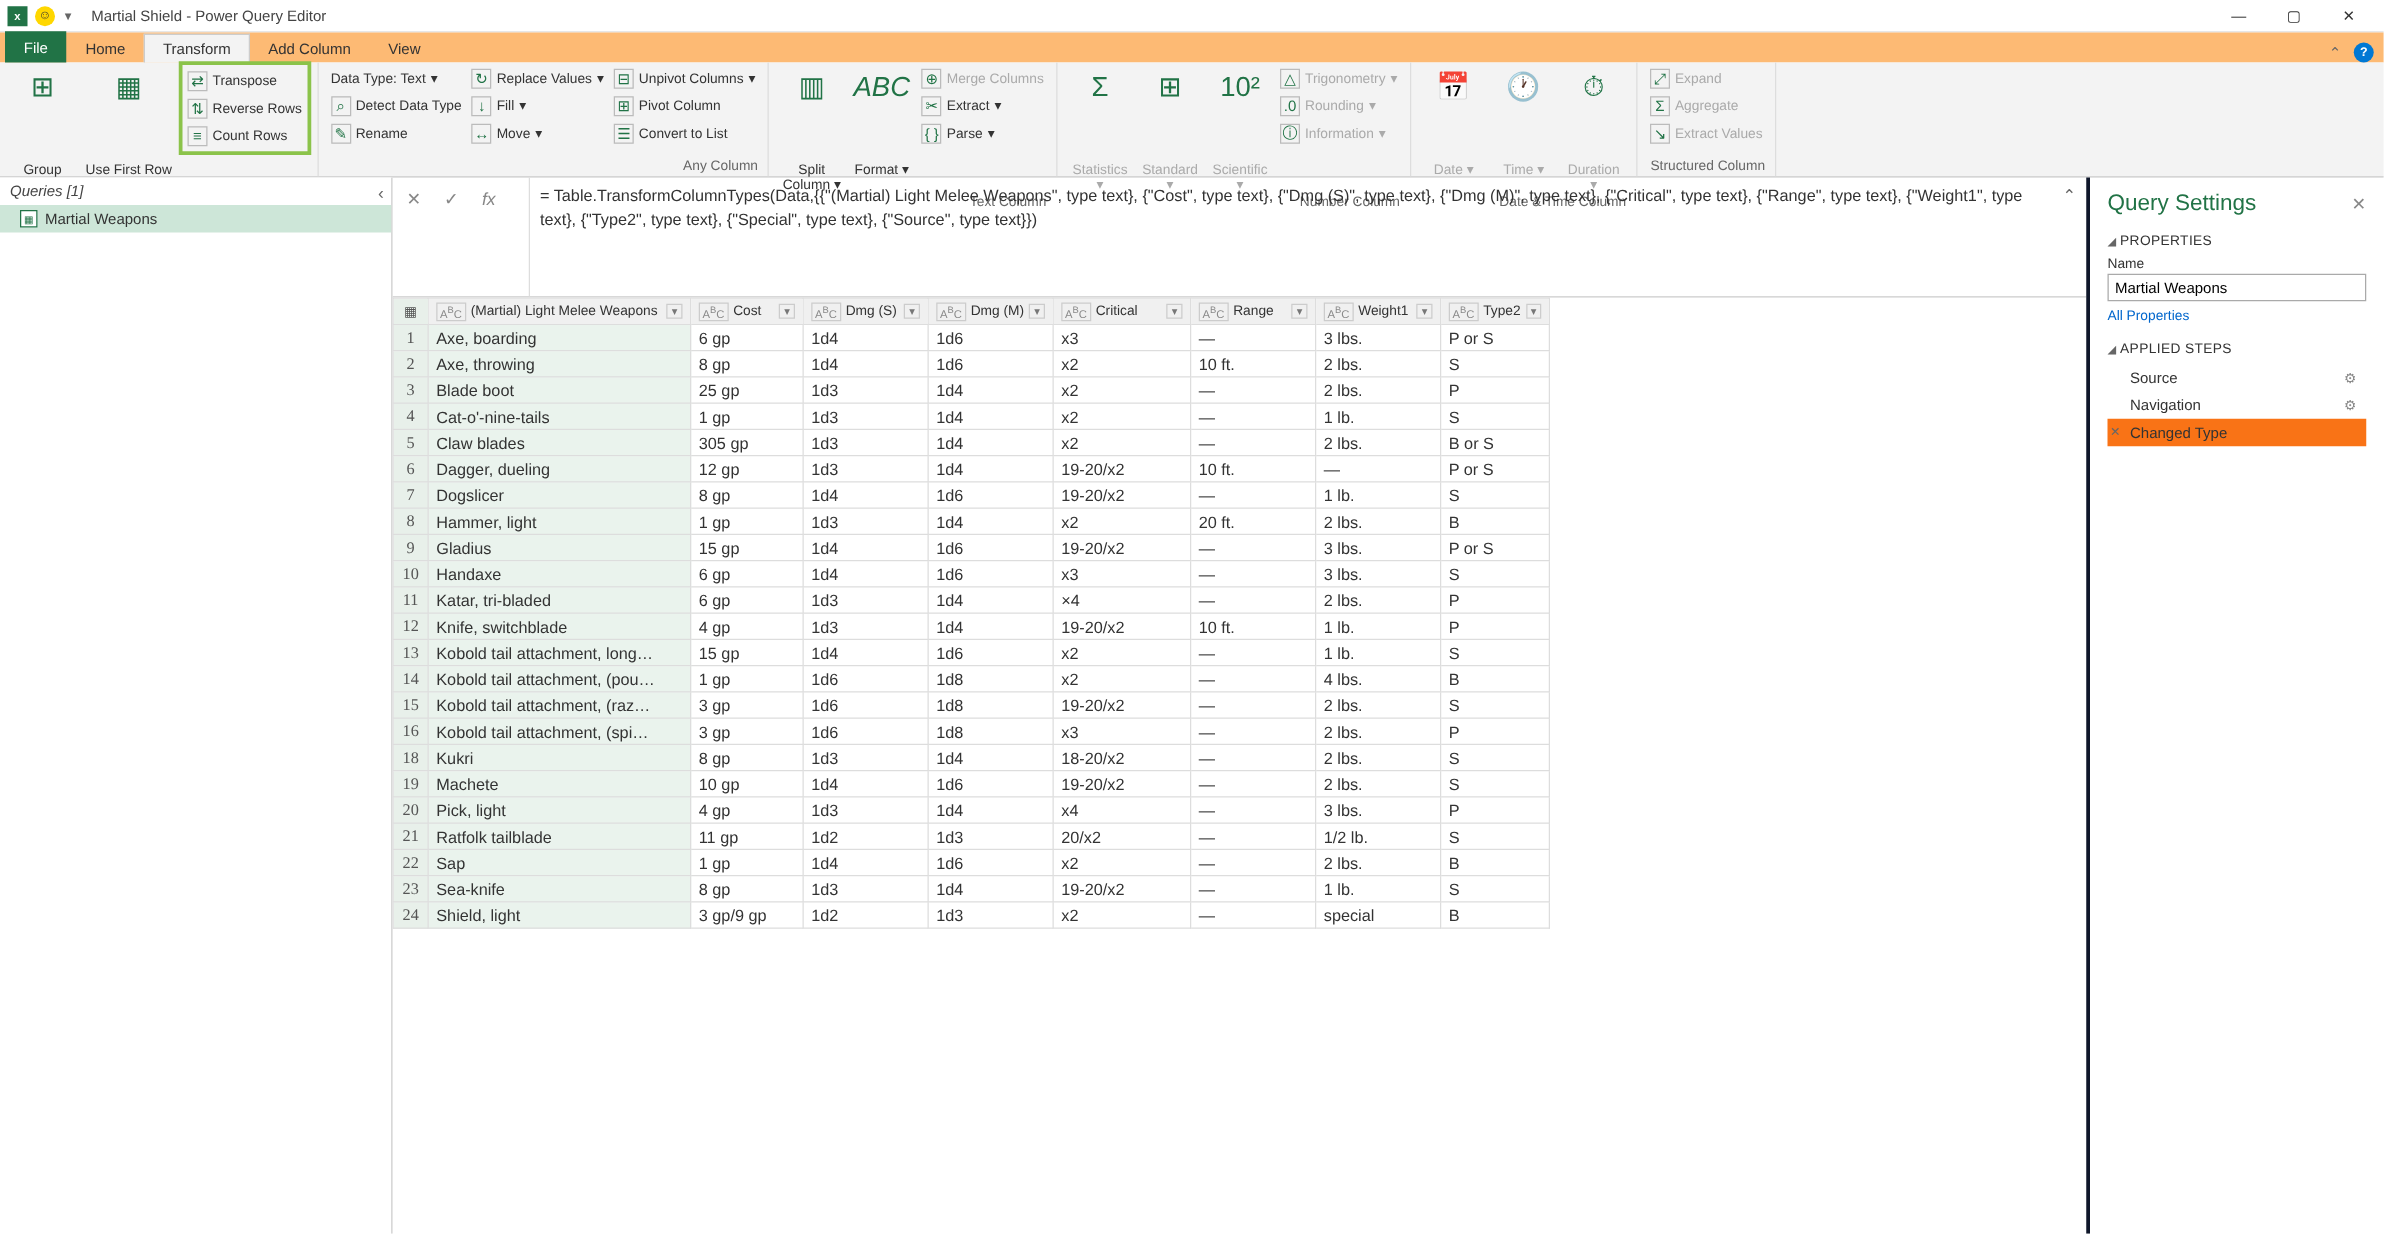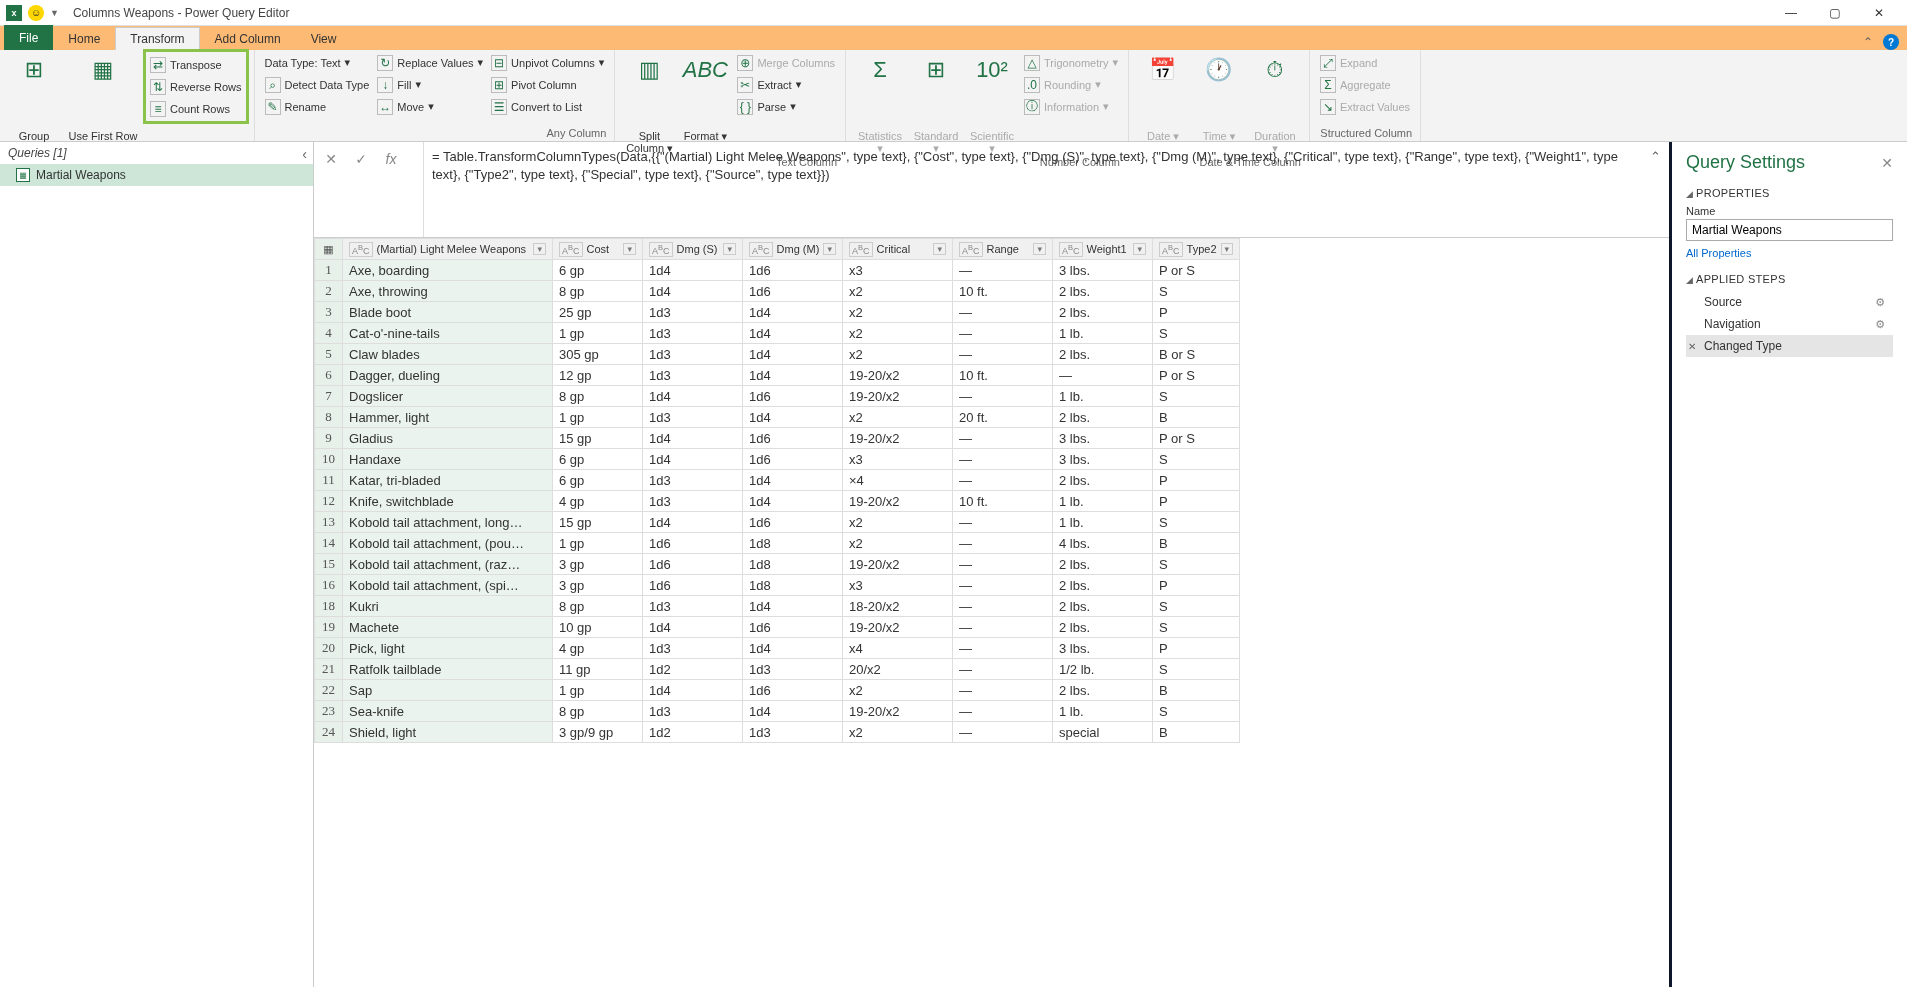--- a/index.html
+++ b/index.html
@@ -89,7 +89,7 @@
   <div class="app-icon">x</div>
   <div class="smiley">☺</div>
   <div class="qat-drop">▼</div>
-  <div class="title-text">Columns Weapons - Power Query Editor</div>
+  <div class="title-text">Martial Shield - Power Query Editor</div>
   <div class="window-controls">
     <div class="win-btn">—</div>
     <div class="win-btn">▢</div>

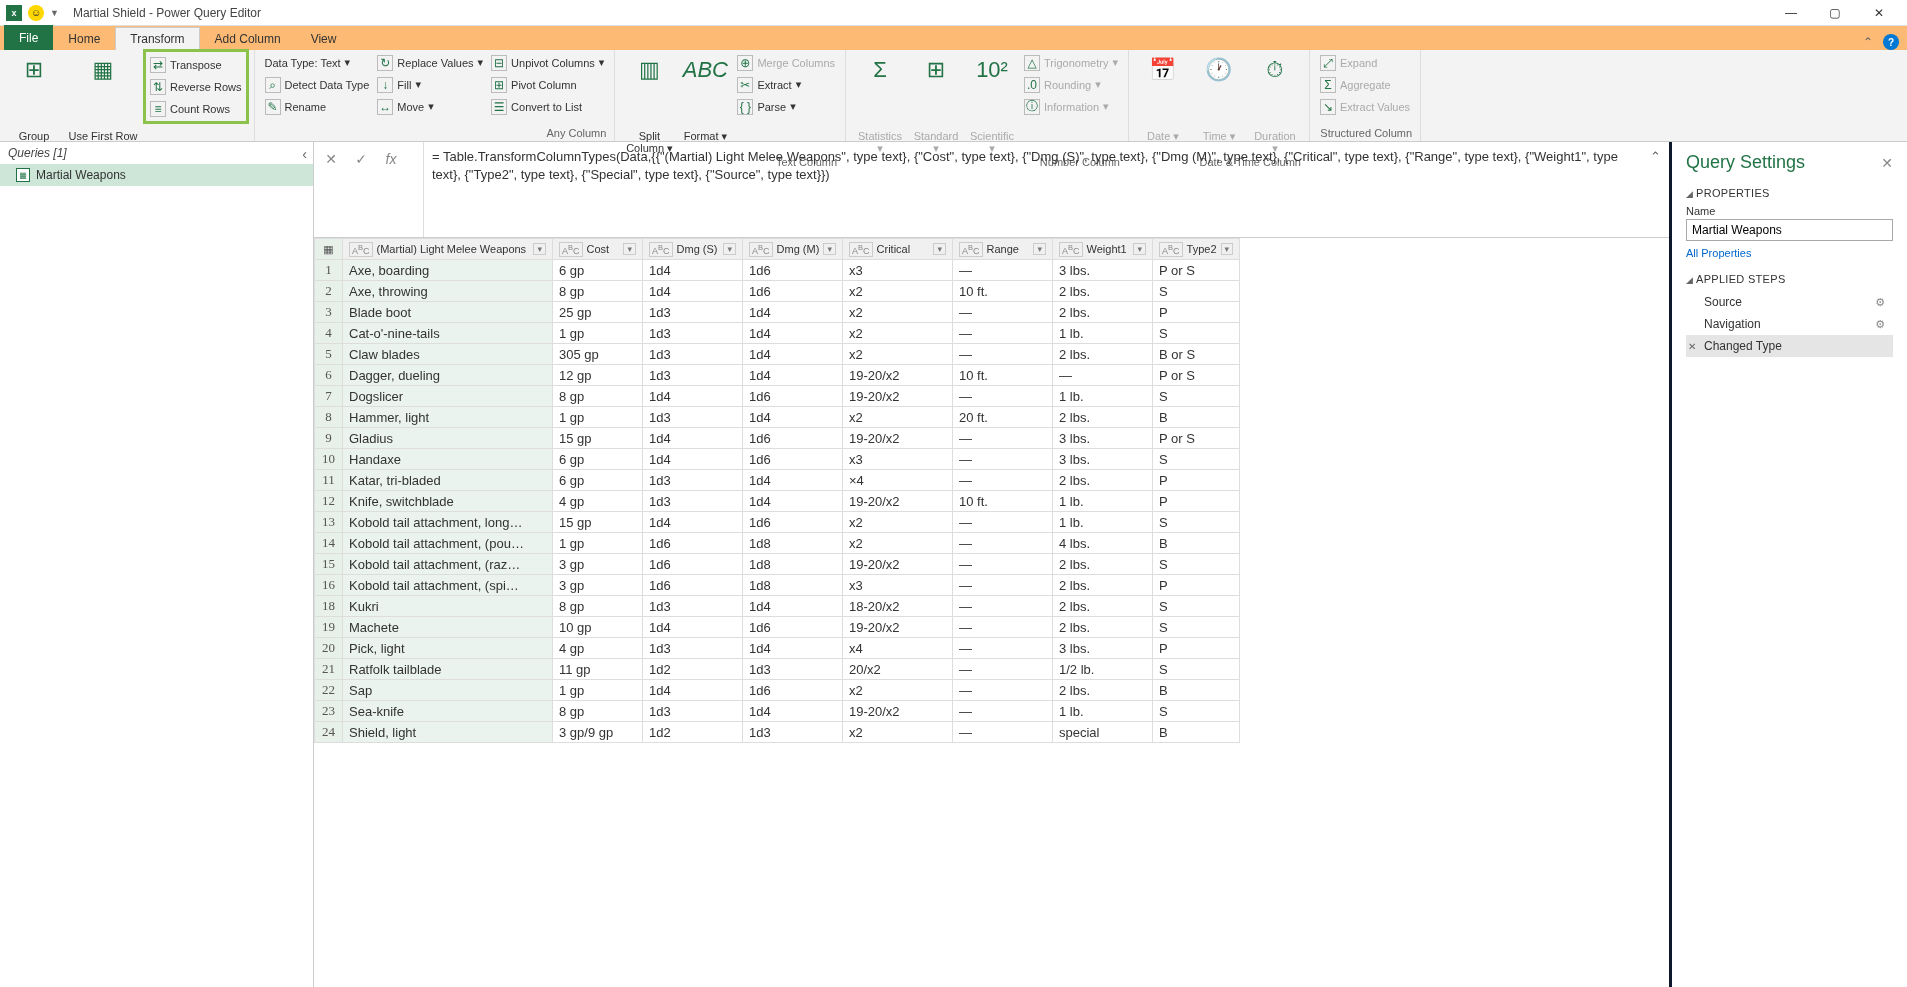--- a/index.html
+++ b/index.html
@@ -78,7 +78,7 @@
 .link-text { color:#0066cc; font-size:11px; margin-top:6px; display:block; cursor:pointer;}
 .steps-list { margin-top:6px;}
 .step-item { padding:4px 8px 4px 18px; font-size:12px; display:flex; justify-content:space-between; align-items:center; cursor:pointer;}
-.step-item.active { background:#e5e5e5;}
+.step-item.active { background:#f97316;}
 .step-item .gear { color:#888; font-size:11px;}
 .step-item.active::before { content:"✕"; position:absolute; margin-left:-16px; font-size:10px; color:#666;}
 </style>

